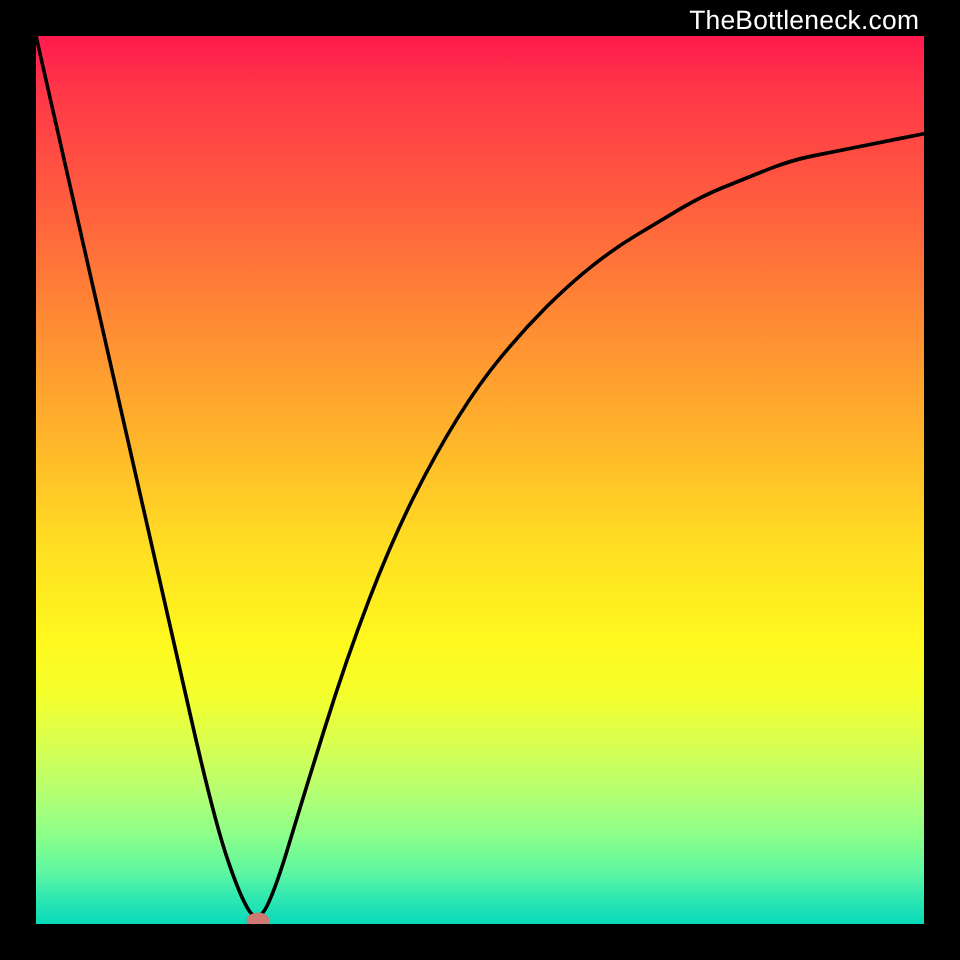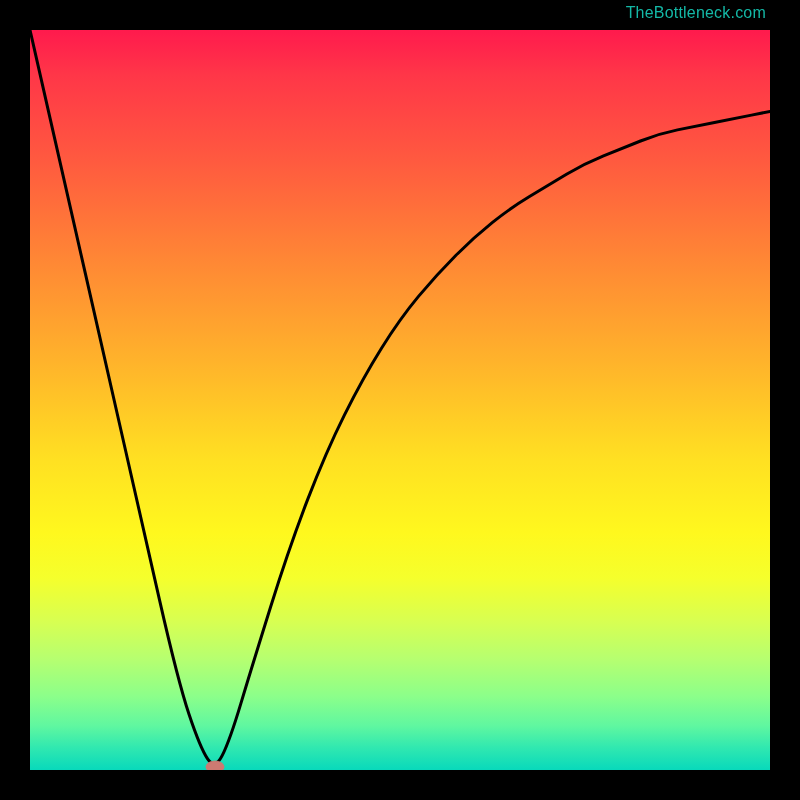--- a/index.html
+++ b/index.html
@@ -45,8 +45,8 @@
     position: absolute;
     top: 4px;
     right: 34px;
-    color: #14b8a6;
-    font-size: 16px;
+    color: #ffffff;
+    font-size: 22px;
     font-weight: 500;
     letter-spacing: 0.2px;
     pointer-events: none;

